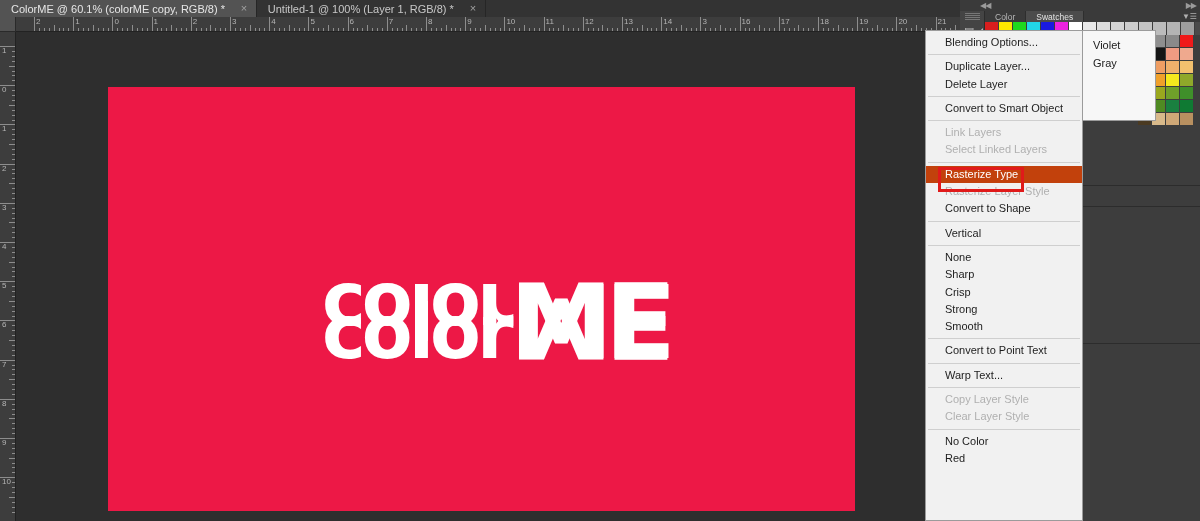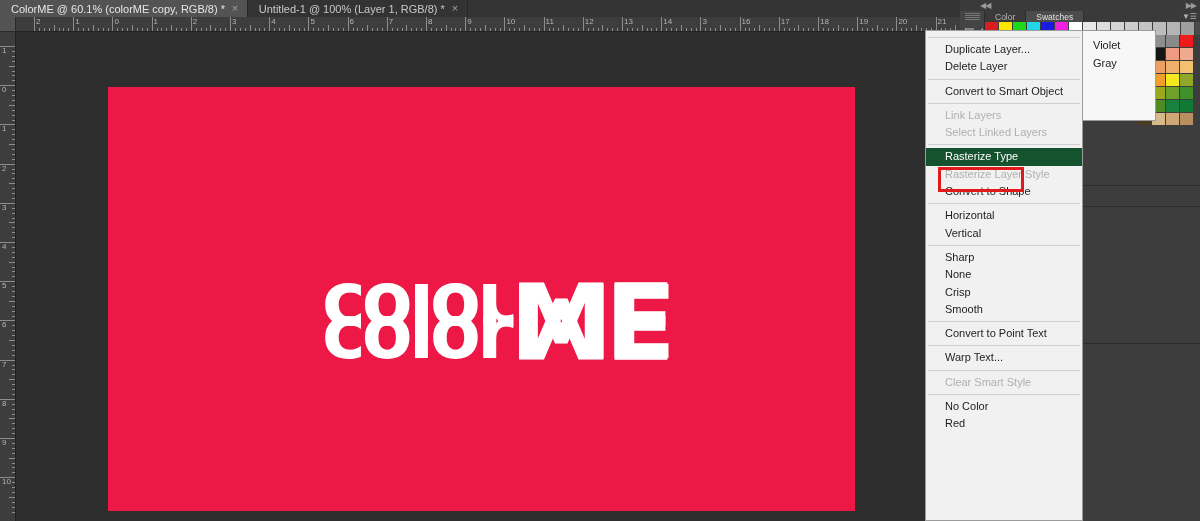--- a/index.html
+++ b/index.html
@@ -17,7 +17,7 @@
     background:#333333; display:flex; align-items:stretch;
   }
   .doc-tab {
-    display:flex; align-items:center; gap:7px;
+    display:flex; align-items:center; gap:16px;
     padding:0 9px 0 11px; height:17px;
     font-size:11px; color:#c8c8c8; white-space:nowrap;
     border-right:1px solid #262626;

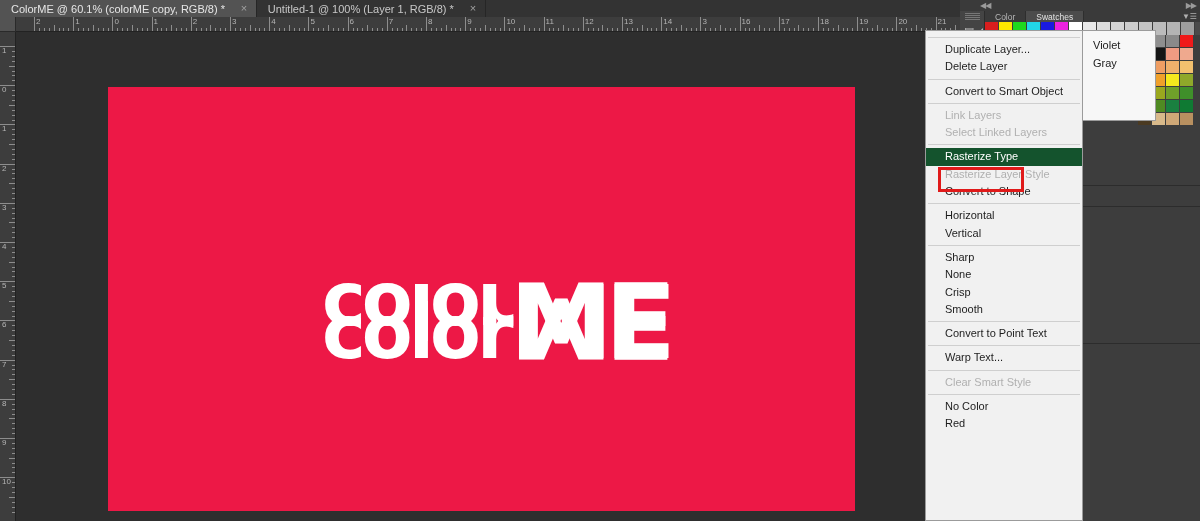--- a/index.html
+++ b/index.html
@@ -607,6 +607,7 @@
     </div>
 
   <div class="ctxmenu" id="ctxmenu">
+      <div class="mi">Blending Options...</div>
       <div class="sep"></div>
       <div class="mi">Duplicate Layer...</div>
       <div class="mi">Delete Layer</div>

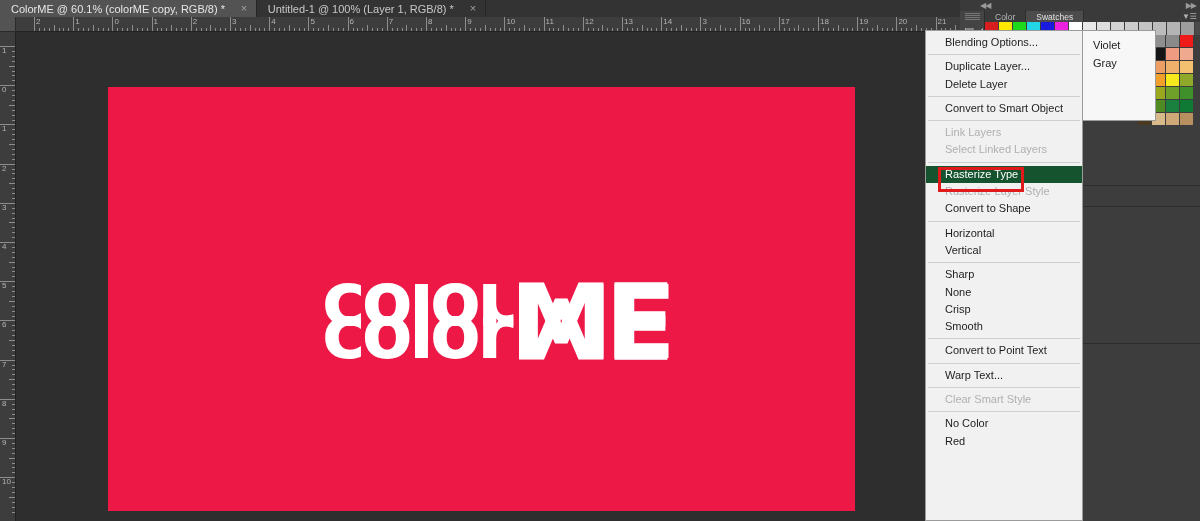--- a/index.html
+++ b/index.html
@@ -154,7 +154,7 @@
     white-space:nowrap; color:#1d1d1d;
   }
   .ctxmenu .mi.disabled { color:#b0b0b0; }
-  .ctxmenu .mi.selected { background:#14532d; color:#ffffff; }
+  .ctxmenu .mi.selected { background:#c2410c; color:#ffffff; }
   .ctxmenu .sep {
     height:1px; margin:3px 2px 3px 2px; background:#cfcfcf;
   }

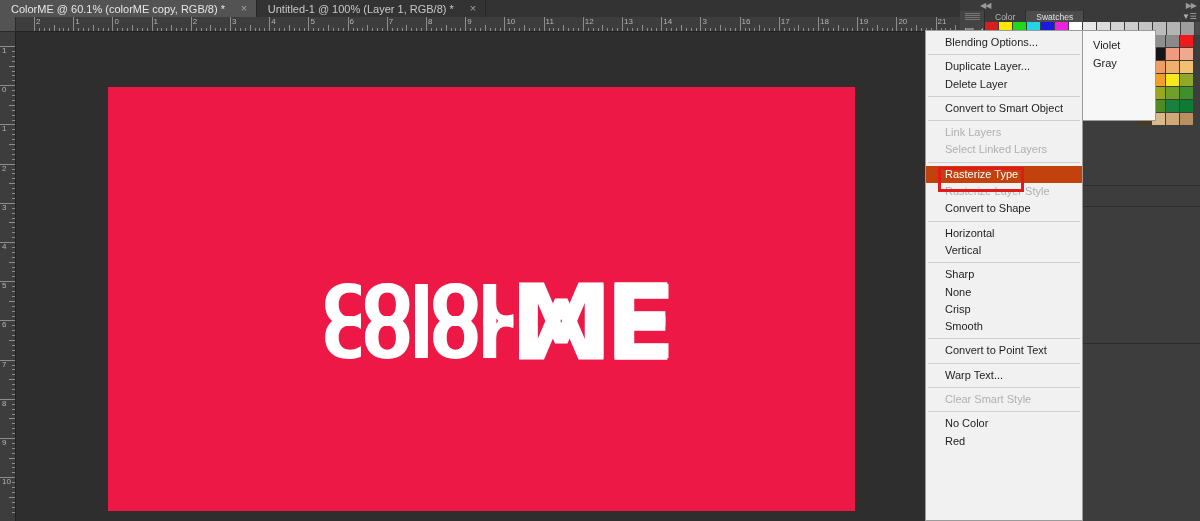--- a/index.html
+++ b/index.html
@@ -621,7 +621,6 @@
       <div class="mi disabled">Rasterize Layer Style</div>
       <div class="mi">Convert to Shape</div>
       <div class="sep"></div>
-      <div class="mi">Horizontal</div>
       <div class="mi">Vertical</div>
       <div class="sep"></div>
       <div class="mi">Sharp</div>

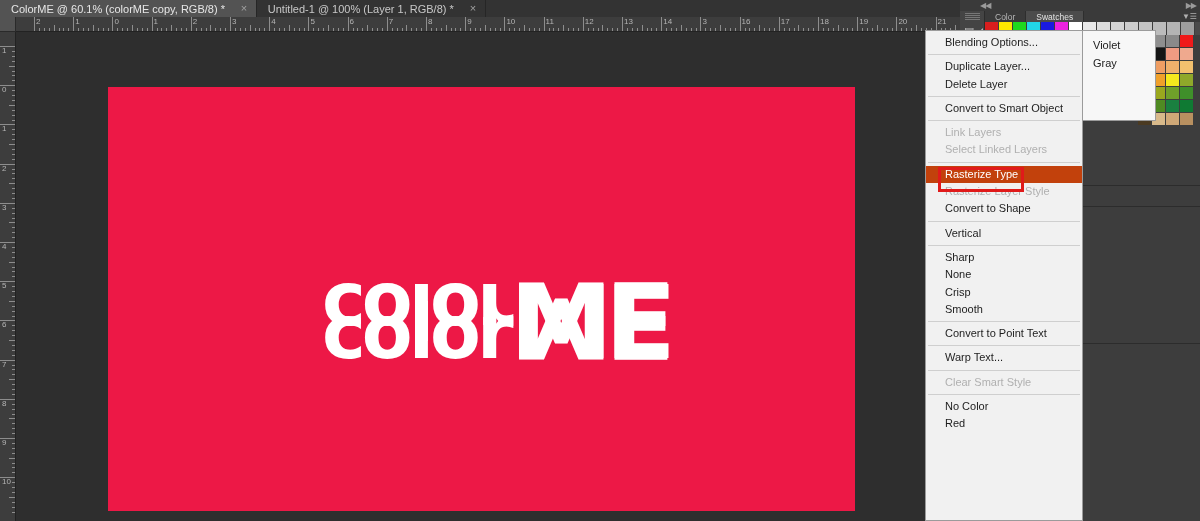--- a/index.html
+++ b/index.html
@@ -623,8 +623,8 @@
       <div class="sep"></div>
       <div class="mi">Vertical</div>
       <div class="sep"></div>
+      <div class="mi">None</div>
       <div class="mi">Sharp</div>
-      <div class="mi">None</div>
       <div class="mi">Crisp</div>
       <div class="mi">Smooth</div>
       <div class="sep"></div>

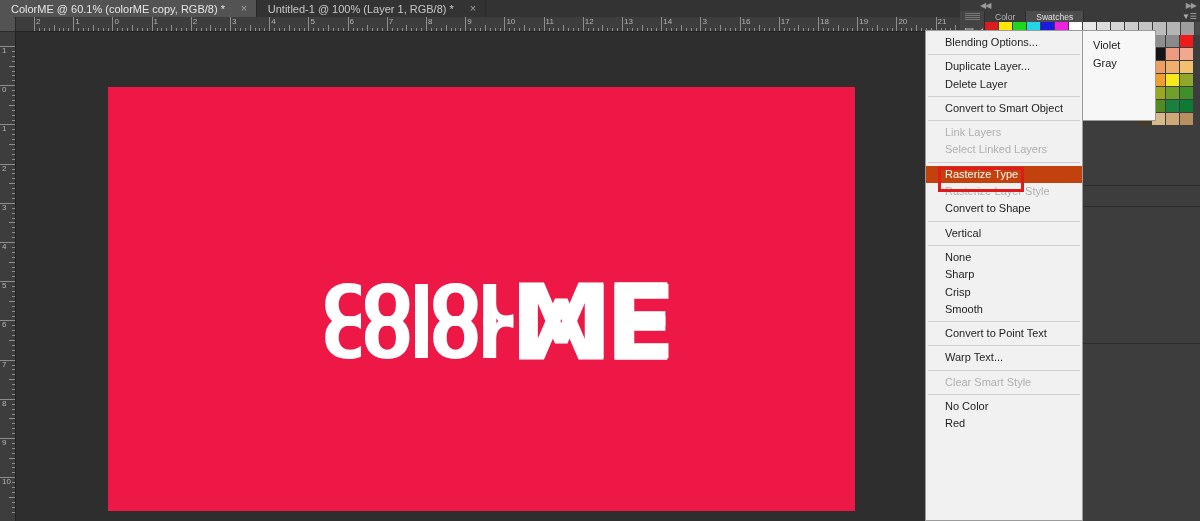--- a/index.html
+++ b/index.html
@@ -626,6 +626,7 @@
       <div class="mi">None</div>
       <div class="mi">Sharp</div>
       <div class="mi">Crisp</div>
+      <div class="mi">Strong</div>
       <div class="mi">Smooth</div>
       <div class="sep"></div>
       <div class="mi">Convert to Point Text</div>

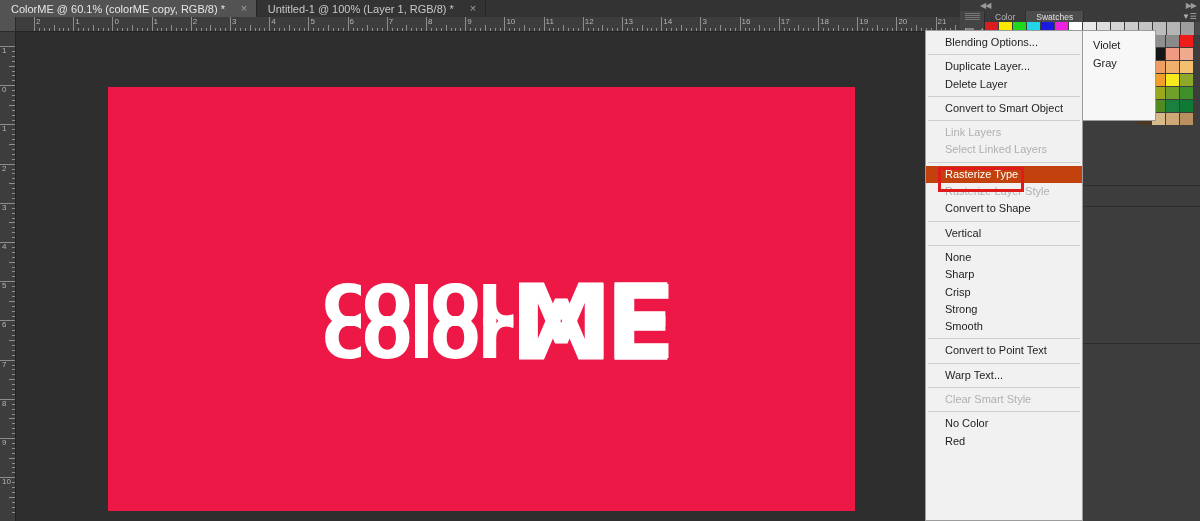--- a/index.html
+++ b/index.html
@@ -633,6 +633,7 @@
       <div class="sep"></div>
       <div class="mi">Warp Text...</div>
       <div class="sep"></div>
+      <div class="mi disabled">Copy Layer Style</div>
       <div class="mi disabled">Clear Smart Style</div>
       <div class="sep"></div>
       <div class="mi">No Color</div>

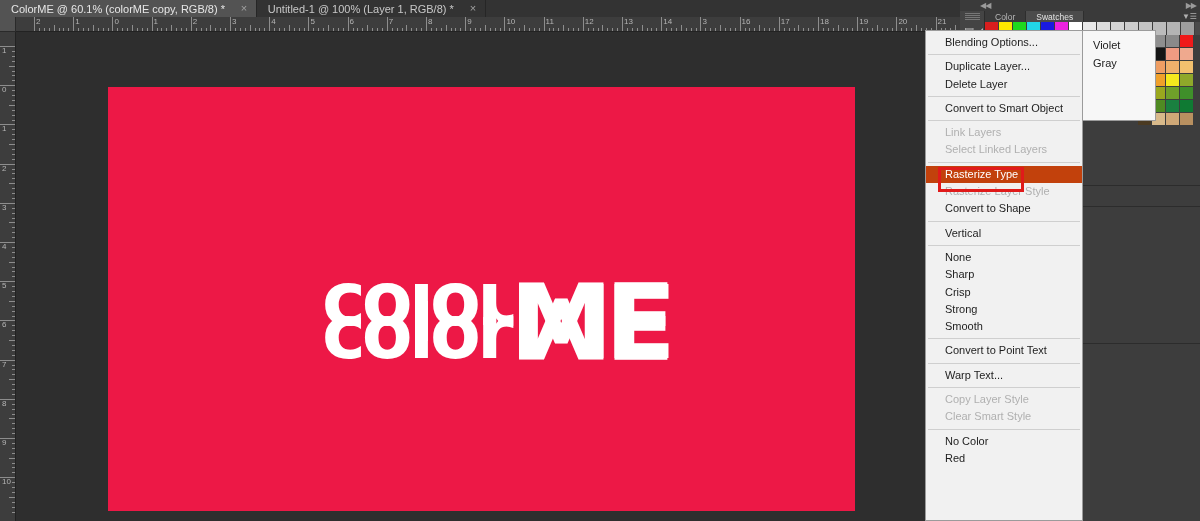--- a/index.html
+++ b/index.html
@@ -634,7 +634,7 @@
       <div class="mi">Warp Text...</div>
       <div class="sep"></div>
       <div class="mi disabled">Copy Layer Style</div>
-      <div class="mi disabled">Clear Smart Style</div>
+      <div class="mi disabled">Clear Layer Style</div>
       <div class="sep"></div>
       <div class="mi">No Color</div>
       <div class="mi">Red</div>

